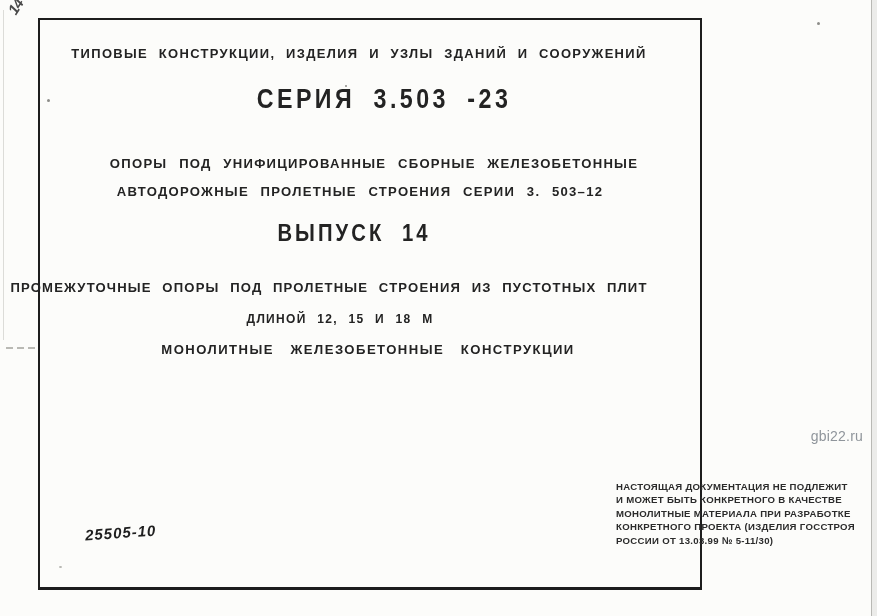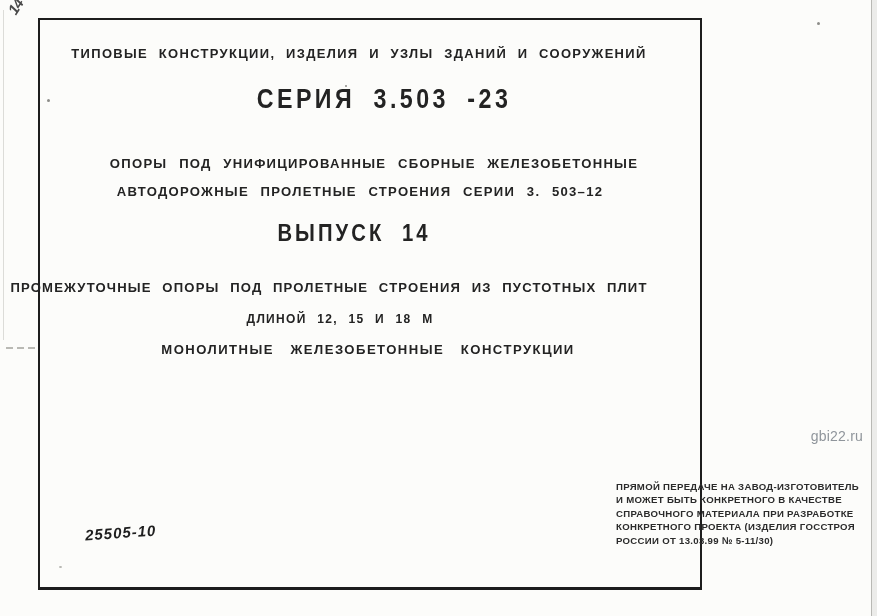--- a/index.html
+++ b/index.html
@@ -129,6 +129,7 @@
     <div class="doc-number">25505-10</div>
 
     <div class="note">
+      <div>НАСТОЯЩАЯ ДОКУМЕНТАЦИЯ НЕ ПОДЛЕЖИТ</div>
       <div>ПРЯМОЙ ПЕРЕДАЧЕ НА ЗАВОД-ИЗГОТОВИТЕЛЬ</div>
       <div>И МОЖЕТ БЫТЬ КОНКРЕТНОГО В КАЧЕСТВЕ</div>
       <div>СПРАВОЧНОГО МАТЕРИАЛА ПРИ РАЗРАБОТКЕ</div>

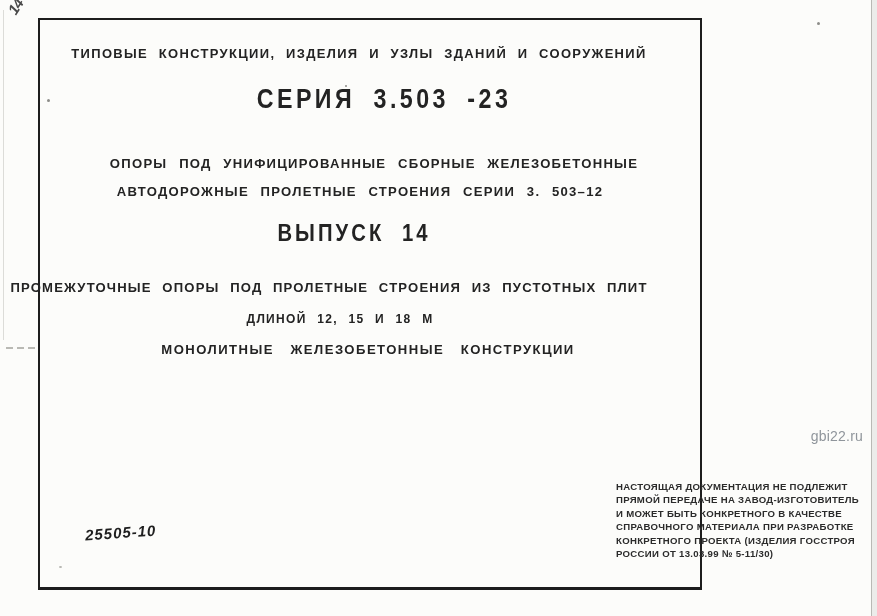--- a/index.html
+++ b/index.html
@@ -130,7 +130,6 @@
 
     <div class="note">
       <div>НАСТОЯЩАЯ ДОКУМЕНТАЦИЯ НЕ ПОДЛЕЖИТ</div>
-      <div>ПРЯМОЙ ПЕРЕДАЧЕ НА ЗАВОД-ИЗГОТОВИТЕЛЬ</div>
       <div>И МОЖЕТ БЫТЬ КОНКРЕТНОГО В КАЧЕСТВЕ</div>
       <div>СПРАВОЧНОГО МАТЕРИАЛА ПРИ РАЗРАБОТКЕ</div>
       <div>КОНКРЕТНОГО ПРОЕКТА (ИЗДЕЛИЯ ГОССТРОЯ</div>

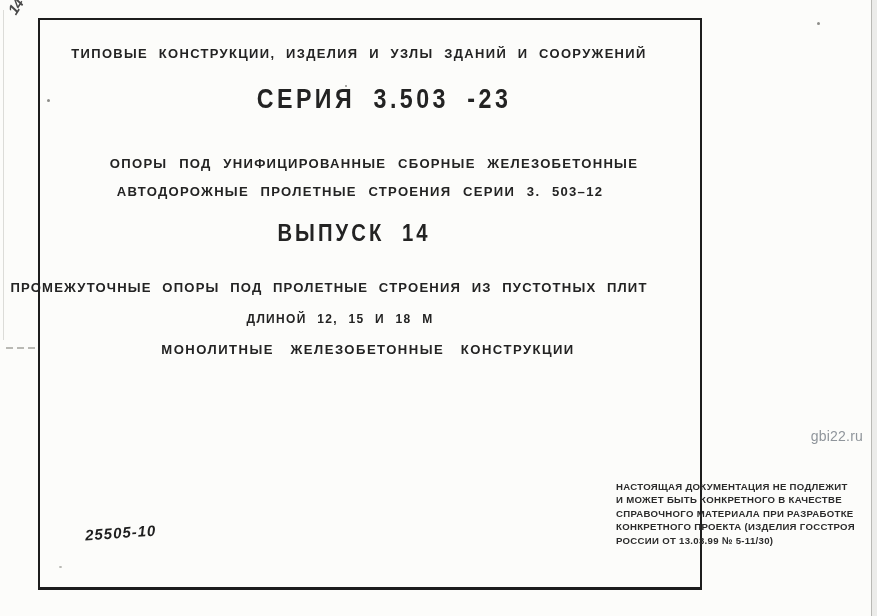--- a/index.html
+++ b/index.html
@@ -131,7 +131,7 @@
     <div class="note">
       <div>НАСТОЯЩАЯ ДОКУМЕНТАЦИЯ НЕ ПОДЛЕЖИТ</div>
       <div>И МОЖЕТ БЫТЬ КОНКРЕТНОГО В КАЧЕСТВЕ</div>
-      <div>СПРАВОЧНОГО МАТЕРИАЛА ПРИ РАЗРАБОТКЕ</div>
+      <div>МОНОЛИТНЫЕ МАТЕРИАЛА ПРИ РАЗРАБОТКЕ</div>
       <div>КОНКРЕТНОГО ПРОЕКТА (ИЗДЕЛИЯ ГОССТРОЯ</div>
       <div>РОССИИ ОТ 13.03.99 № 5-11/30)</div>
     </div>

